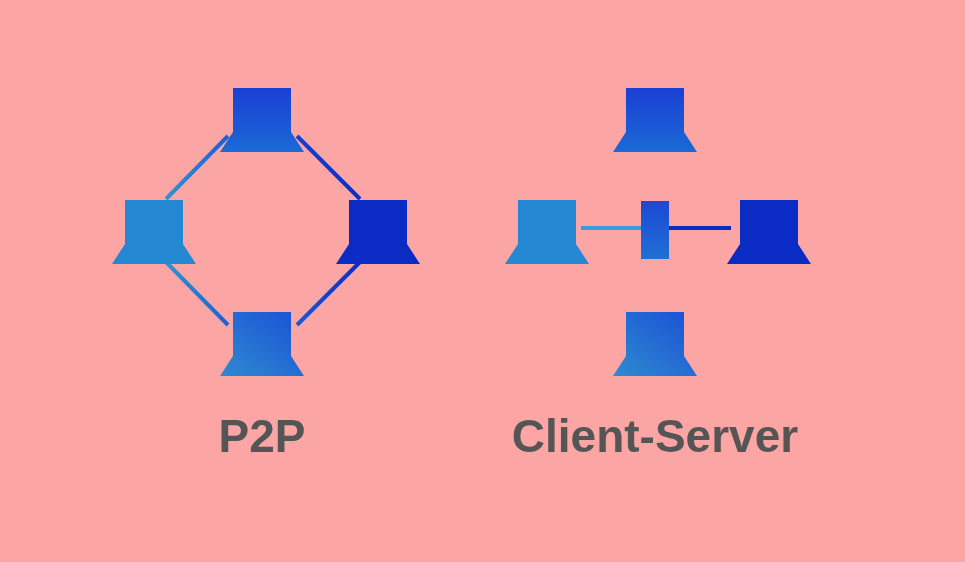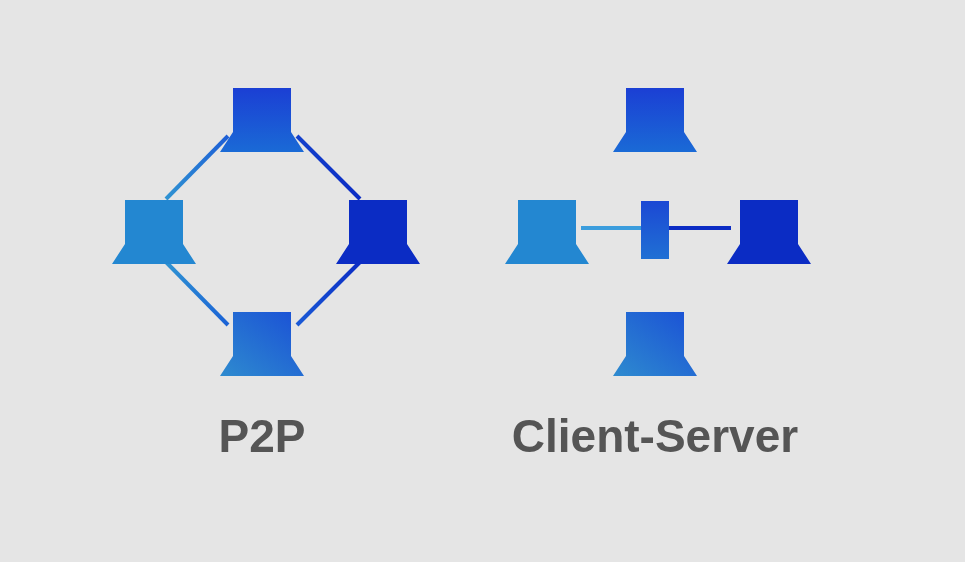--- a/index.html
+++ b/index.html
@@ -17,7 +17,7 @@
     position: relative;
     width: 965px;
     height: 562px;
-    background: #e5e5e5;
+    background: #fca5a5;
   }
   #diagram-svg {
     position: absolute;

